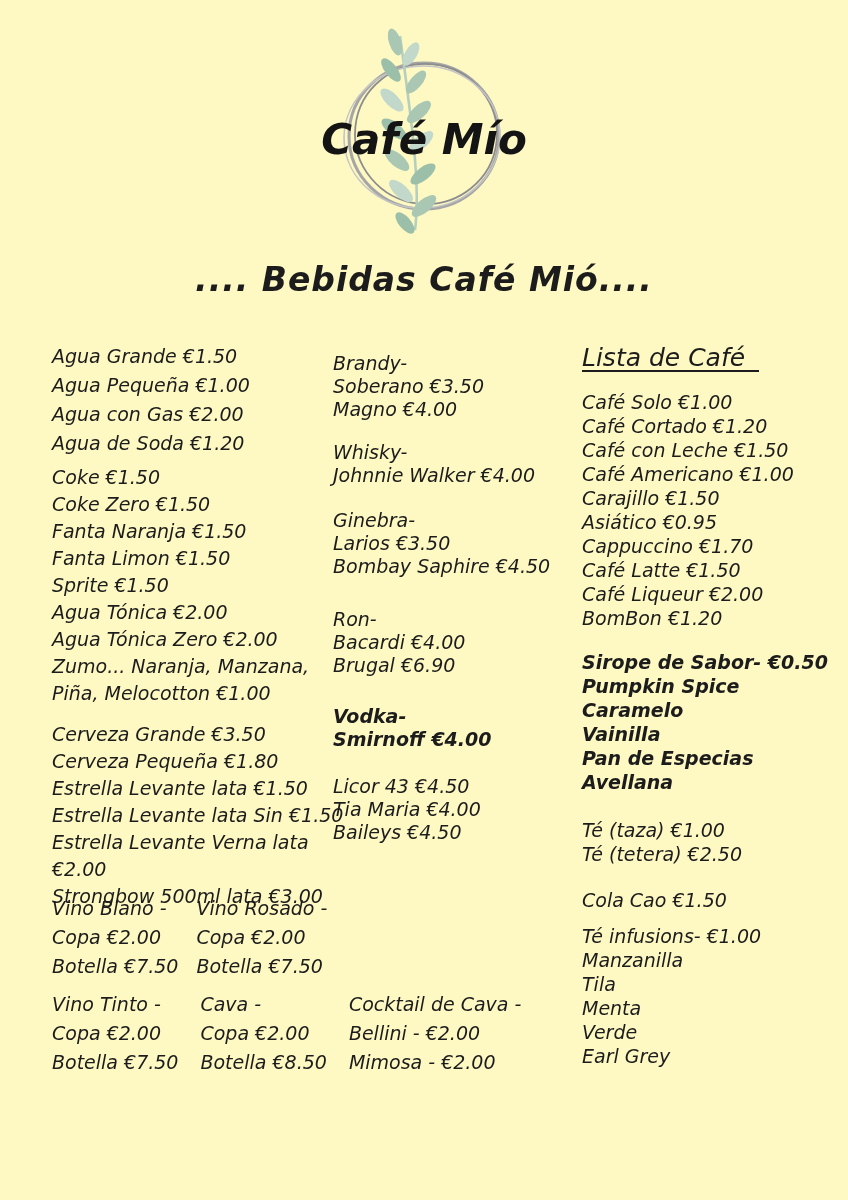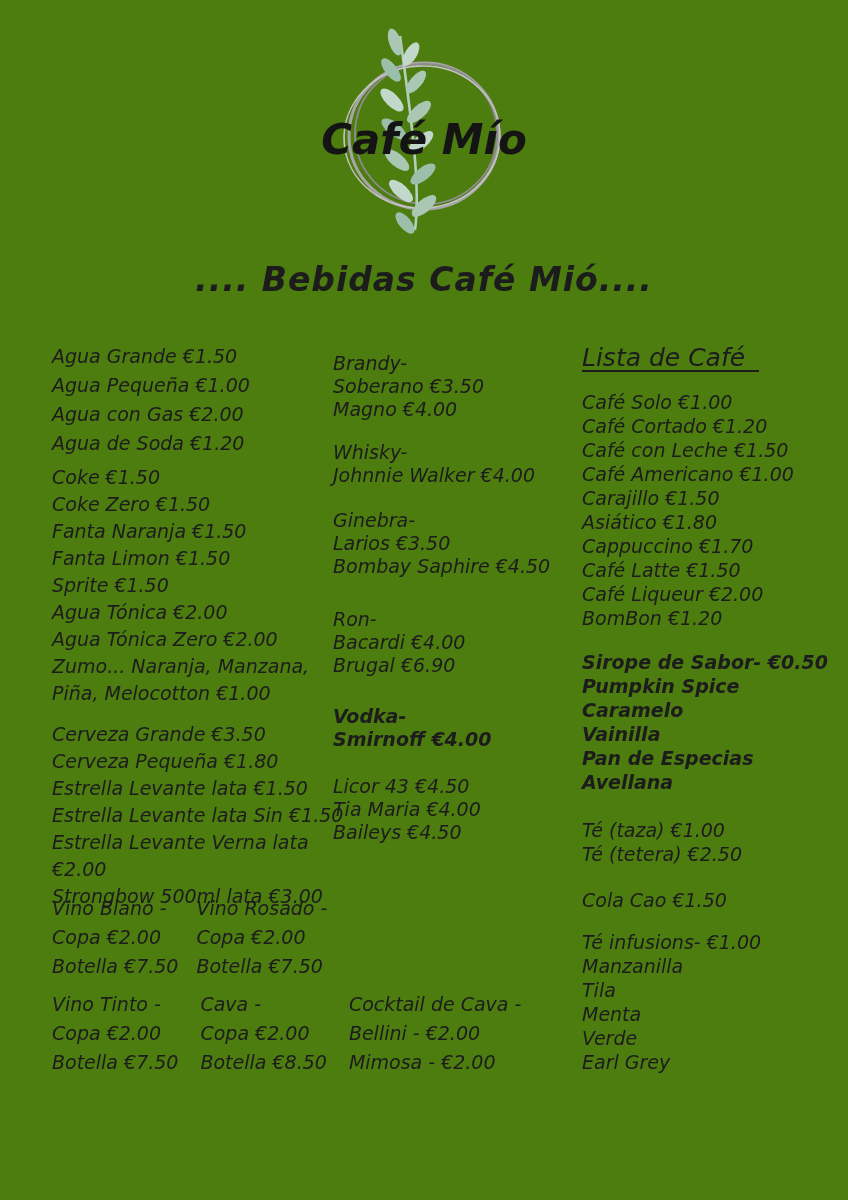--- a/index.html
+++ b/index.html
@@ -6,7 +6,7 @@
   html,body { background:#ffffff; }
   .page {
     position:relative; width:848px; height:1200px; margin:0 auto;
-    background:#4d7c0f; color:#1c1c1c; overflow:hidden;
+    background:#fef9c3; color:#1c1c1c; overflow:hidden;
     font-family:"DejaVu Sans", sans-serif;
   }
   .logo-wrap { position:absolute; left:0; right:0; top:26px; display:flex; justify-content:center; }

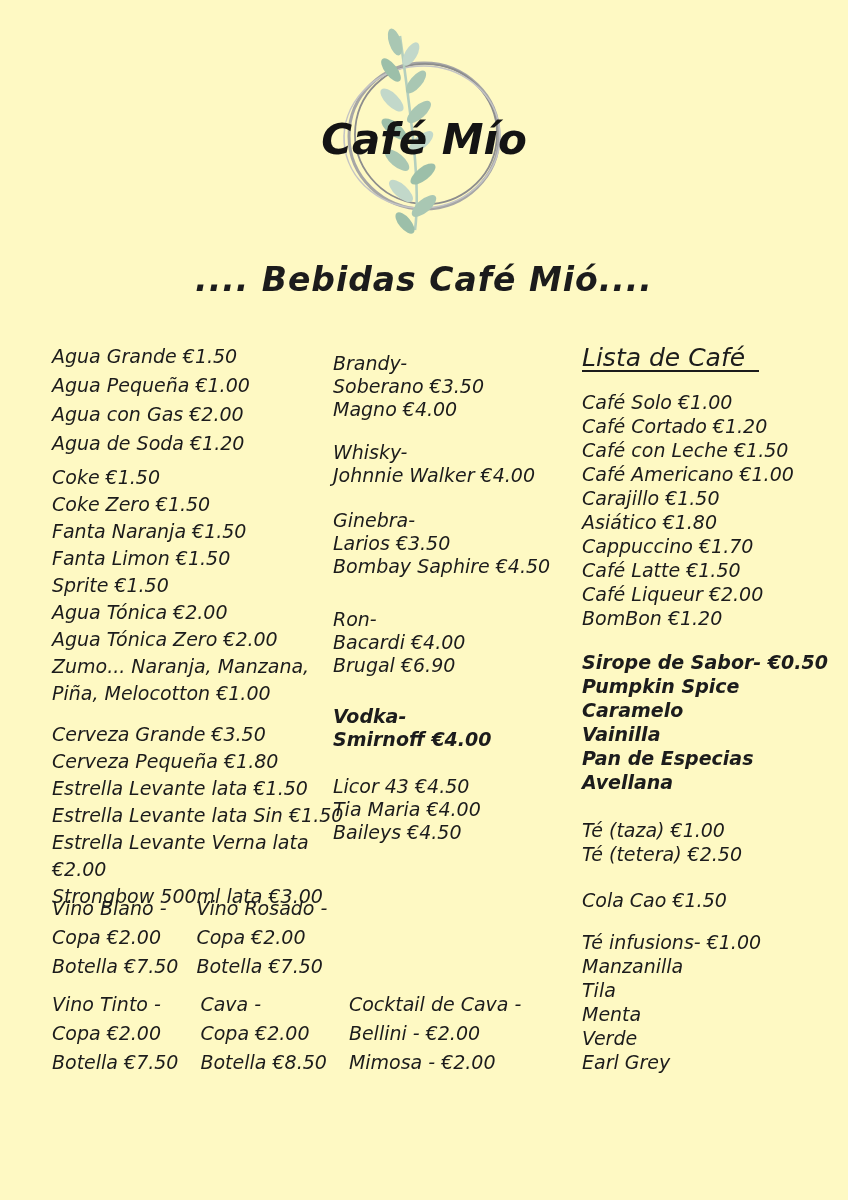--- a/index.html
+++ b/index.html
@@ -176,7 +176,7 @@
         <div class="line">Café con Leche €1.50</div>
         <div class="line">Café Americano €1.00</div>
         <div class="line">Carajillo €1.50</div>
-        <div class="line">Asiático €1.80</div>
+        <div class="line">Asiático €0.95</div>
         <div class="line">Cappuccino €1.70</div>
         <div class="line">Café Latte €1.50</div>
         <div class="line">Café Liqueur €2.00</div>

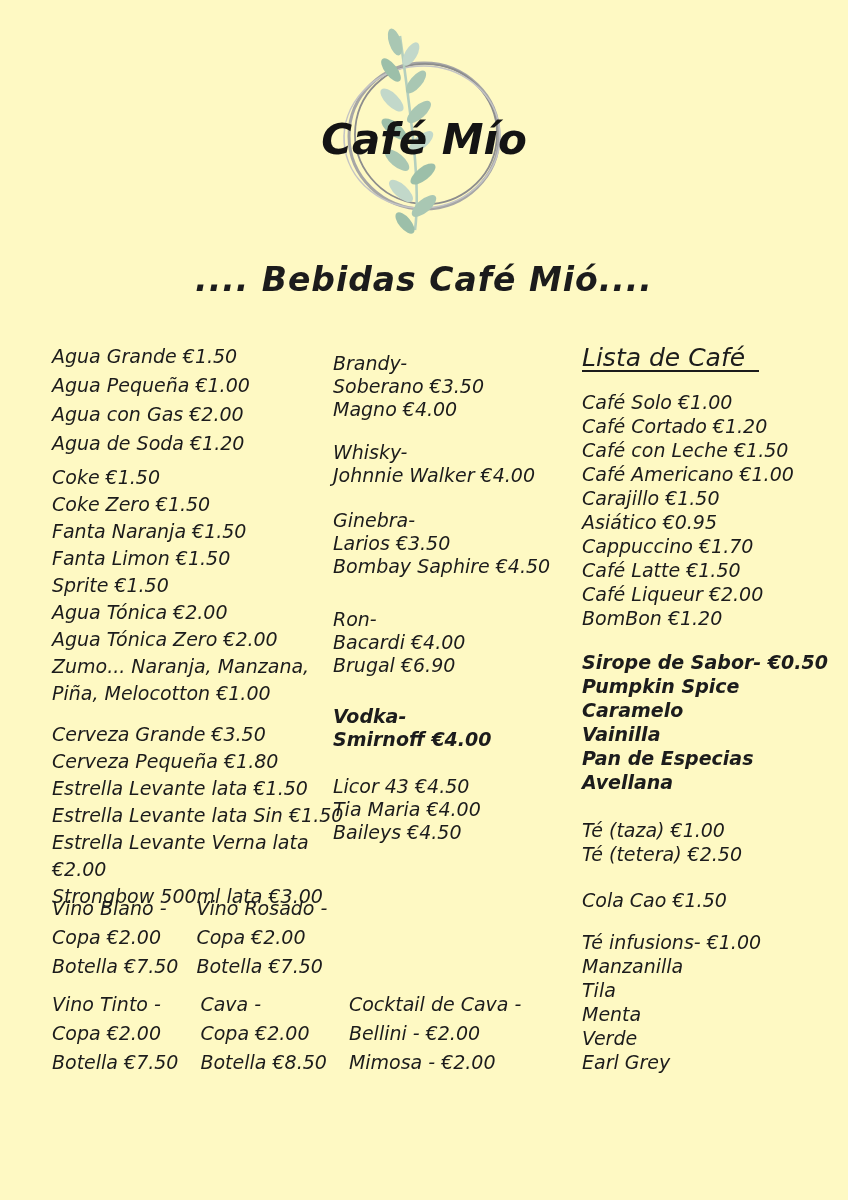--- a/index.html
+++ b/index.html
@@ -27,7 +27,7 @@
   .g-sp20 { margin-bottom:20px; }
   .g-sp22 { margin-bottom:22px; }
   .g-sp24 { margin-bottom:24px;font-weight:bold; }
-  .g-sp26 { margin-bottom:18px; }
+  .g-sp26 { margin-bottom:12px; }
   .g-sp28 { margin-bottom:28px; }
   .g-sp30 { margin-bottom:30px; }
   .list-header {

